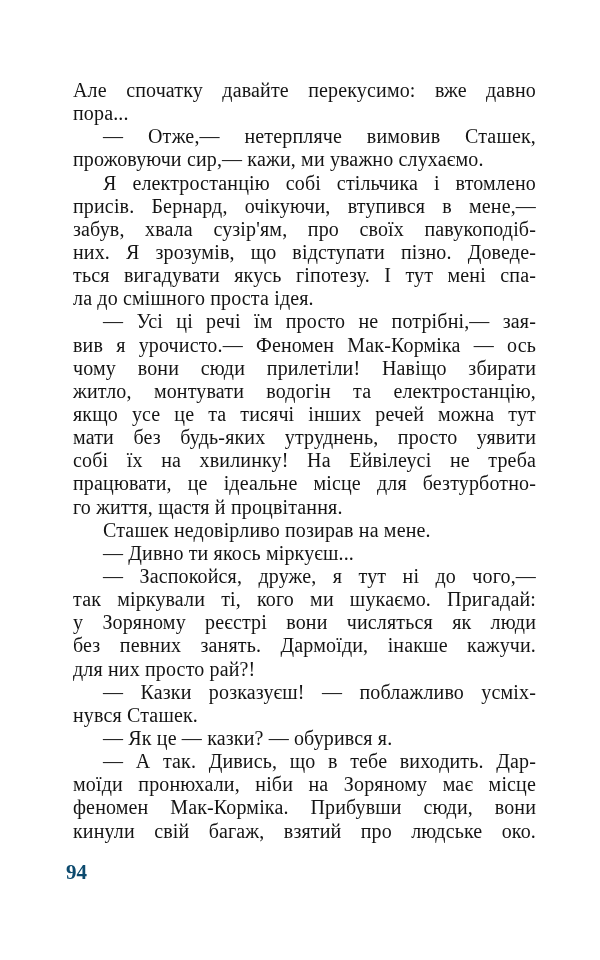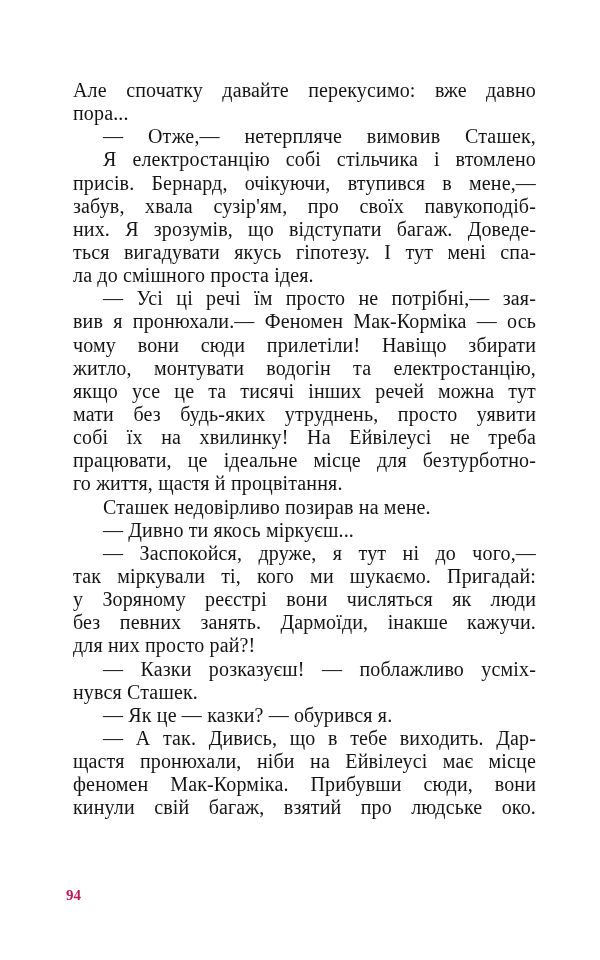--- a/index.html
+++ b/index.html
@@ -62,6 +62,7 @@
     <span class="line">Але спочатку давайте перекусимо: вже давно</span>
     <span class="line last">пора...</span>
     <span class="line indent">— Отже,— нетерпляче вимовив Сташек,</span>
+    <span class="line last">прожовуючи сир,— кажи, ми уважно слухаємо.</span>
     <span class="line indent">Я електростанцію собі стільчика і втомлено</span>
     <span class="line">присів. Бернард, очікуючи, втупився в мене,—</span>
     <span class="line">забув, хвала сузір'ям, про своїх павукоподіб-</span>

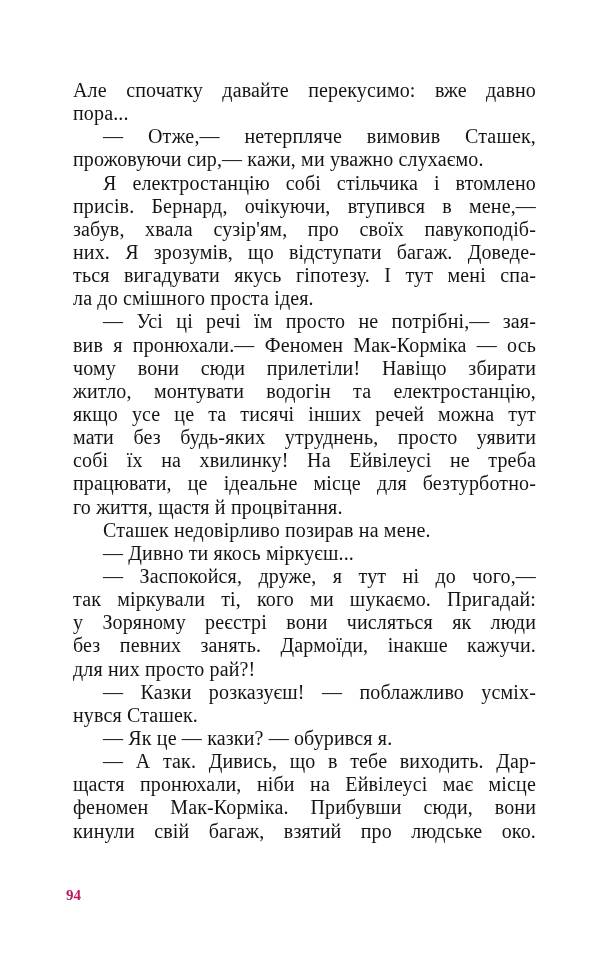--- a/index.html
+++ b/index.html
@@ -66,7 +66,7 @@
     <span class="line indent">Я електростанцію собі стільчика і втомлено</span>
     <span class="line">присів. Бернард, очікуючи, втупився в мене,—</span>
     <span class="line">забув, хвала сузір'ям, про своїх павукоподіб-</span>
-    <span class="line">них. Я зрозумів, що відступати багаж. Доведе-</span>
+    <span class="line">них. Я зрозумів, що відступати пізно. Доведе-</span>
     <span class="line">ться вигадувати якусь гіпотезу. І тут мені спа-</span>
     <span class="line last">ла до смішного проста ідея.</span>
     <span class="line indent">— Усі ці речі їм просто не потрібні,— зая-</span>

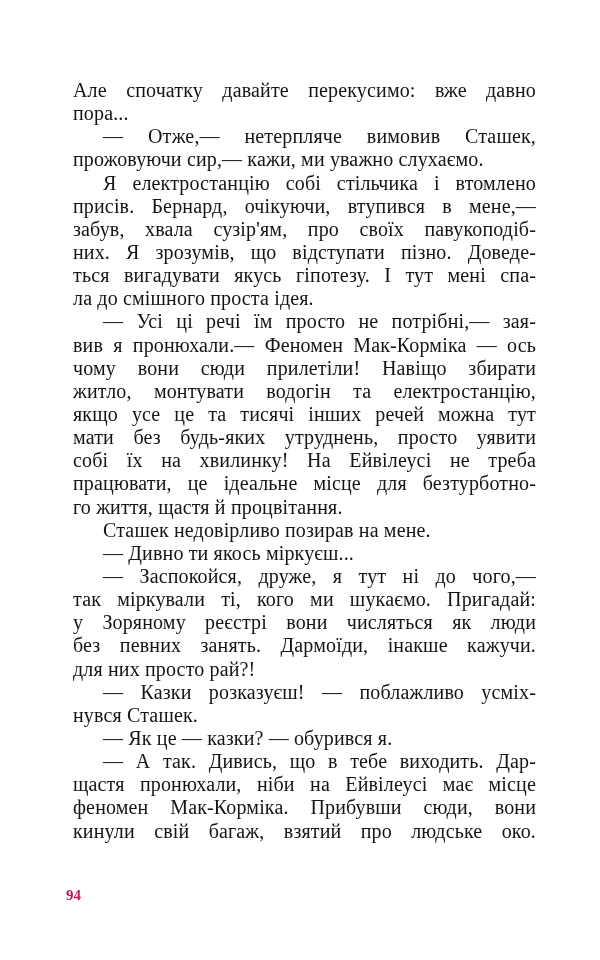--- a/index.html
+++ b/index.html
@@ -70,7 +70,7 @@
     <span class="line">ться вигадувати якусь гіпотезу. І тут мені спа-</span>
     <span class="line last">ла до смішного проста ідея.</span>
     <span class="line indent">— Усі ці речі їм просто не потрібні,— зая-</span>
-    <span class="line">вив я пронюхали.— Феномен Мак-Корміка — ось</span>
+    <span class="line">вив я урочисто.— Феномен Мак-Корміка — ось</span>
     <span class="line">чому вони сюди прилетіли! Навіщо збирати</span>
     <span class="line">житло, монтувати водогін та електростанцію,</span>
     <span class="line">якщо усе це та тисячі інших речей можна тут</span>

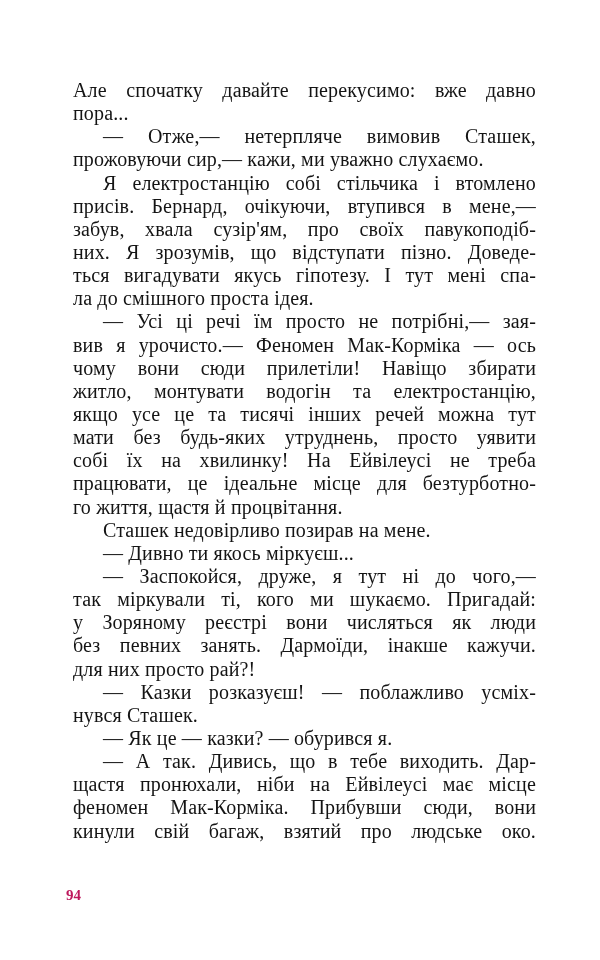--- a/index.html
+++ b/index.html
@@ -89,7 +89,7 @@
     <span class="line last">нувся Сташек.</span>
     <span class="line indent last">— Як це — казки? — обурився я.</span>
     <span class="line indent">— А так. Дивись, що в тебе виходить. Дар-</span>
-    <span class="line">щастя пронюхали, ніби на Ейвілеусі має місце</span>
+    <span class="line">моїди пронюхали, ніби на Зоряному має місце</span>
     <span class="line">феномен Мак-Корміка. Прибувши сюди, вони</span>
     <span class="line">кинули свій багаж, взятий про людське око.</span>
   </div>

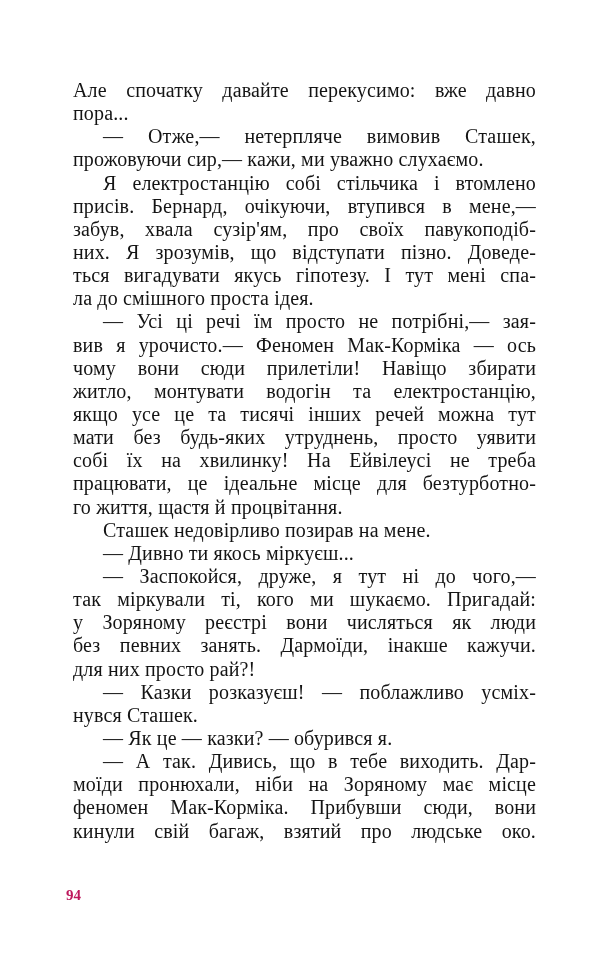--- a/index.html
+++ b/index.html
@@ -47,11 +47,11 @@
     .page-number {
       position: absolute;
       left: 66px;
-      top: 887px;
+      top: 860px;
       font-family: "Liberation Serif", "DejaVu Serif", serif;
-      font-size: 15px;
+      font-size: 21px;
       font-weight: bold;
-      color: #be185d;
+      color: #0c4a6e;
     }
   </style>
 </head>

